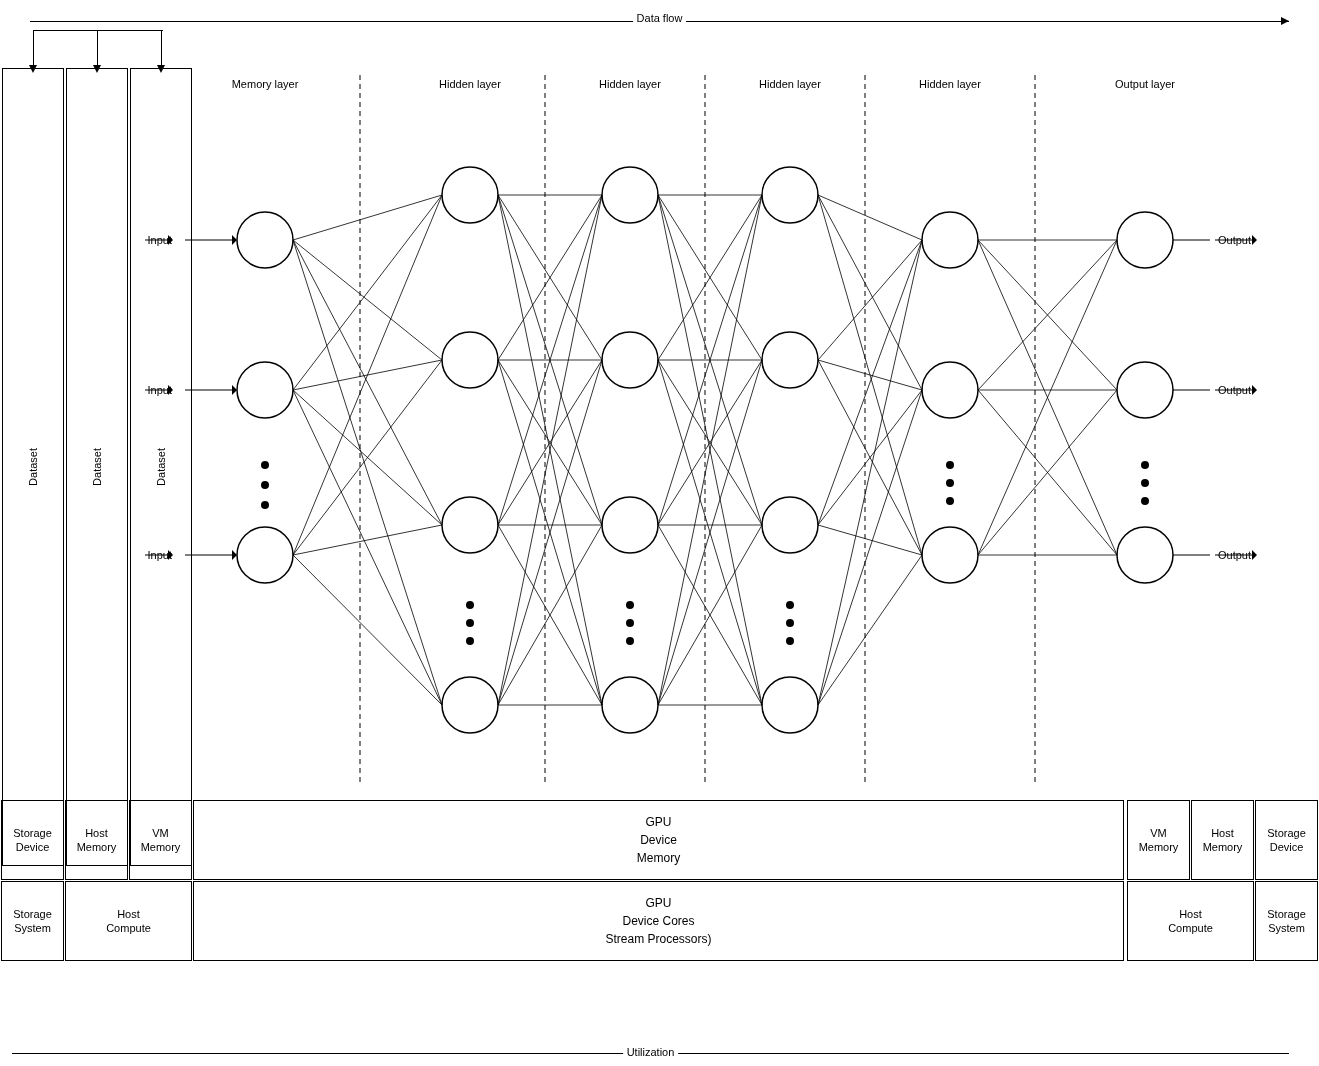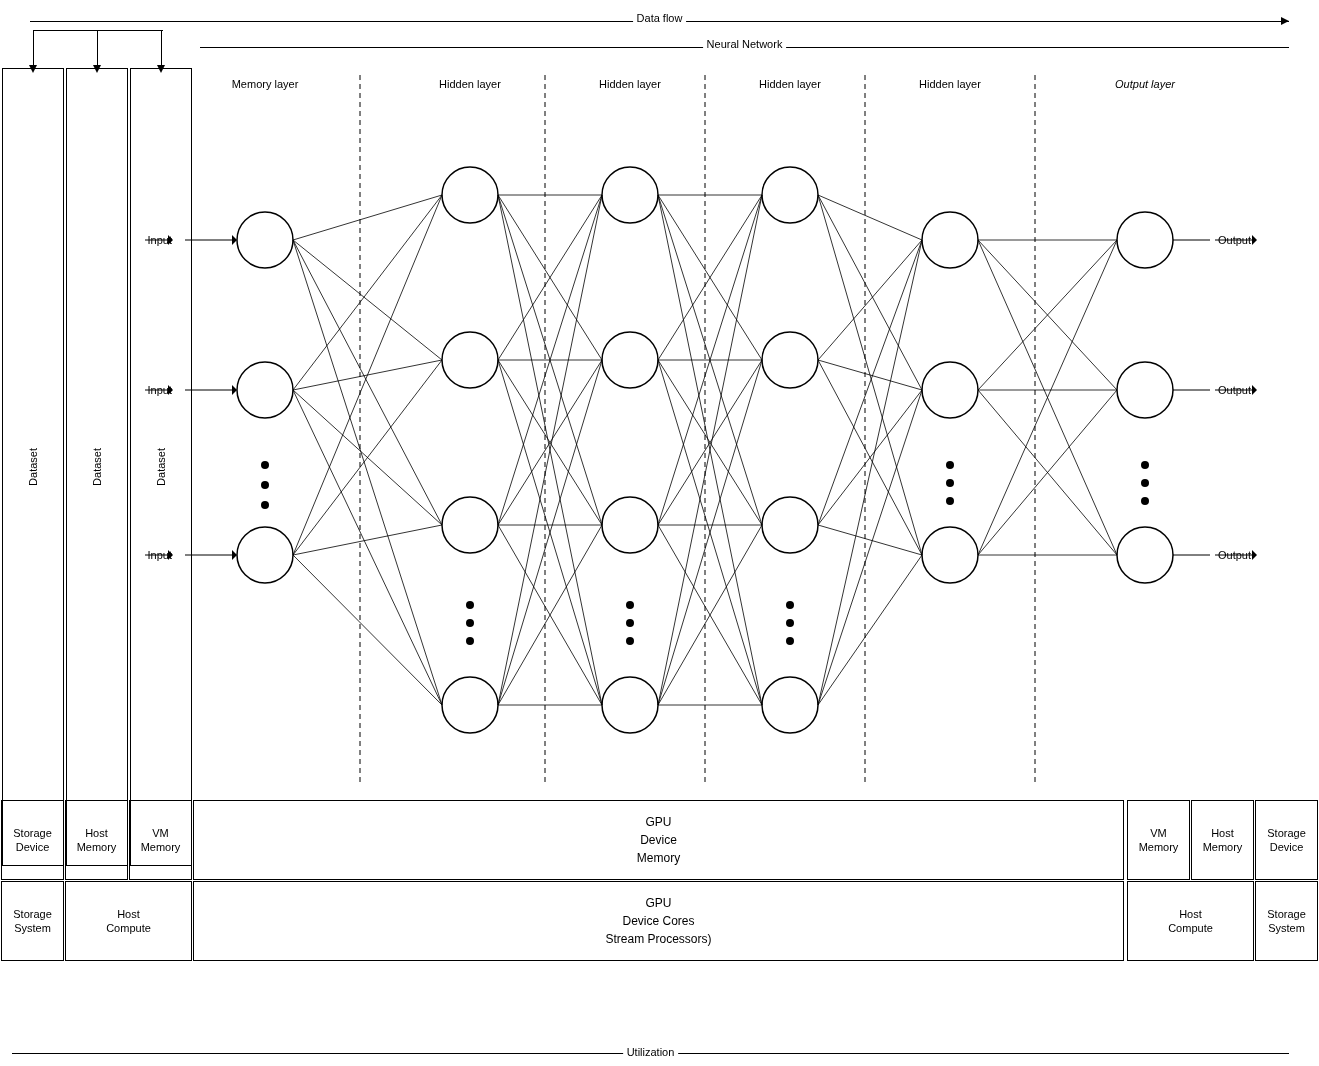--- a/index.html
+++ b/index.html
@@ -39,10 +39,6 @@
     <span style="position:absolute;top:-2px;left:50%;transform:translateX(-50%);background:#fff;padding:0 4px;font-size:11px;">Data flow</span>
   </div>
 
-  <div style="position:absolute;top:40px;left:200px;right:30px;height:16px;">
-    <div style="position:absolute;top:7px;left:0;right:0;height:1px;background:#000;"></div>
-    <span style="position:absolute;top:-2px;left:50%;transform:translateX(-50%);background:#fff;padding:0 4px;font-size:11px;">Neural Network</span>
-  </div>
 
   <span style="position:absolute;top:78px;left:265px;font-size:11px;transform:translateX(-50%);">Memory layer</span>
   <span style="position:absolute;top:78px;left:470px;font-size:11px;transform:translateX(-50%);">Hidden layer</span>

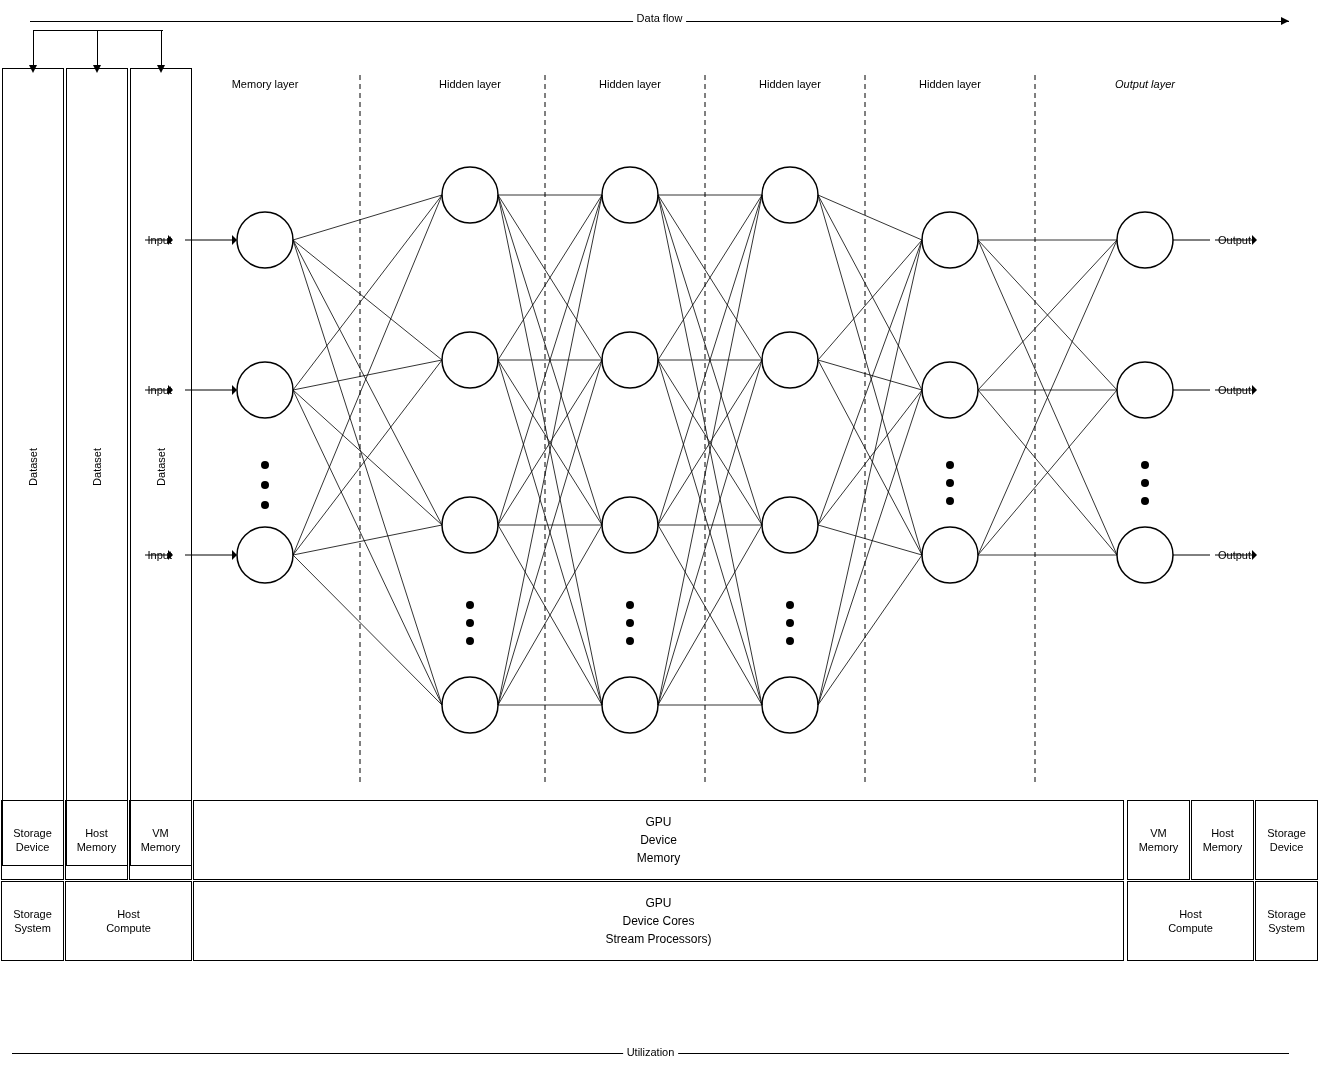--- a/index.html
+++ b/index.html
@@ -45,7 +45,7 @@
   <span style="position:absolute;top:78px;left:630px;font-size:11px;transform:translateX(-50%);">Hidden layer</span>
   <span style="position:absolute;top:78px;left:790px;font-size:11px;transform:translateX(-50%);">Hidden layer</span>
   <span style="position:absolute;top:78px;left:950px;font-size:11px;transform:translateX(-50%);">Hidden layer</span>
-  <span style="position:absolute;top:78px;left:1145px;font-size:11px;transform:translateX(-50%);font-style:italic;">Output layer</span>
+  <span style="position:absolute;top:78px;left:1145px;font-size:11px;transform:translateX(-50%);">Output layer</span>
 
   <div style="position:absolute;top:68px;left:2px;width:62px;bottom:200px;border:1px solid #000;display:flex;align-items:center;justify-content:center;font-size:11px;">
     <span style="writing-mode:vertical-rl;transform:rotate(180deg);">Dataset</span>

